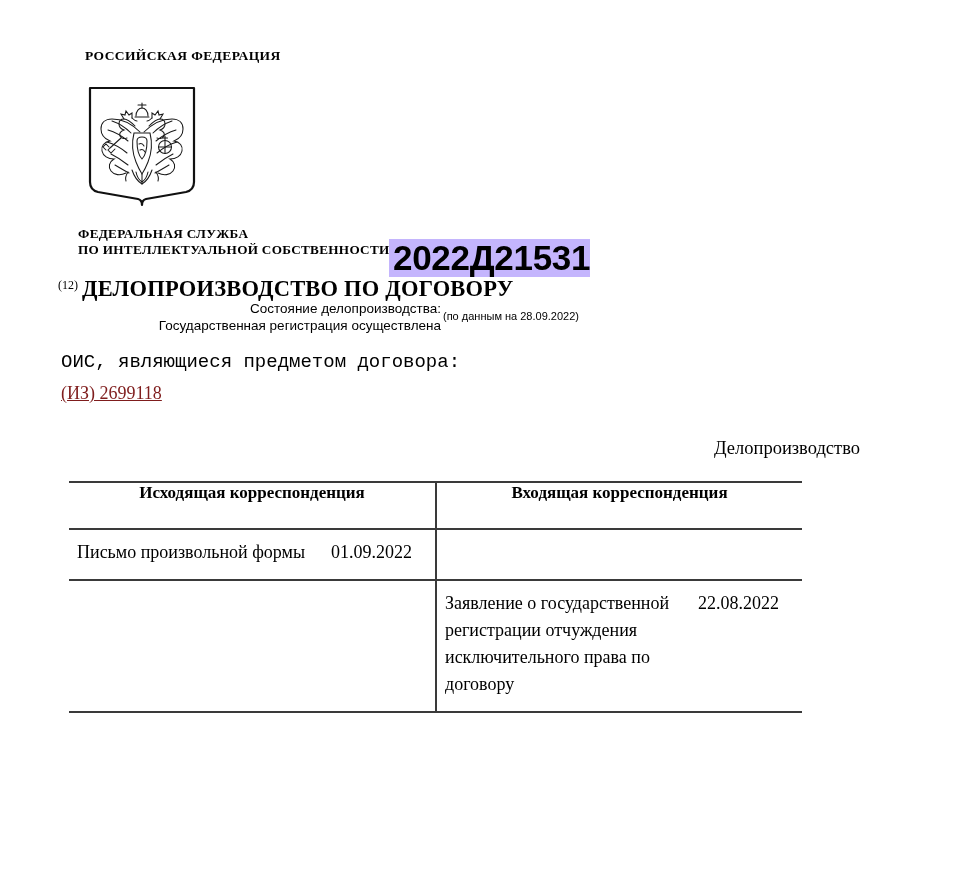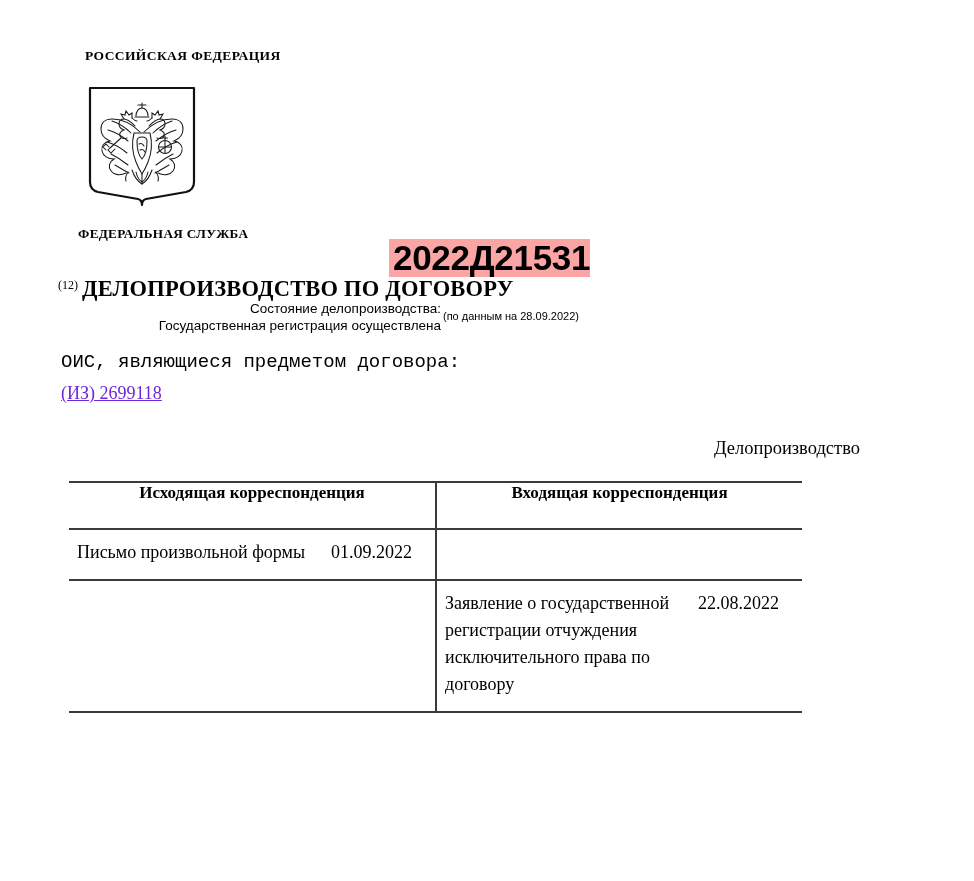--- a/index.html
+++ b/index.html
@@ -272,6 +272,7 @@
 
   <div class="agency-lines">
     <div>ФЕДЕРАЛЬНАЯ СЛУЖБА</div>
+    <div>ПО ИНТЕЛЛЕКТУАЛЬНОЙ СОБСТВЕННОСТИ</div>
   </div>
 
   <div class="doc-number">2022Д21531</div>

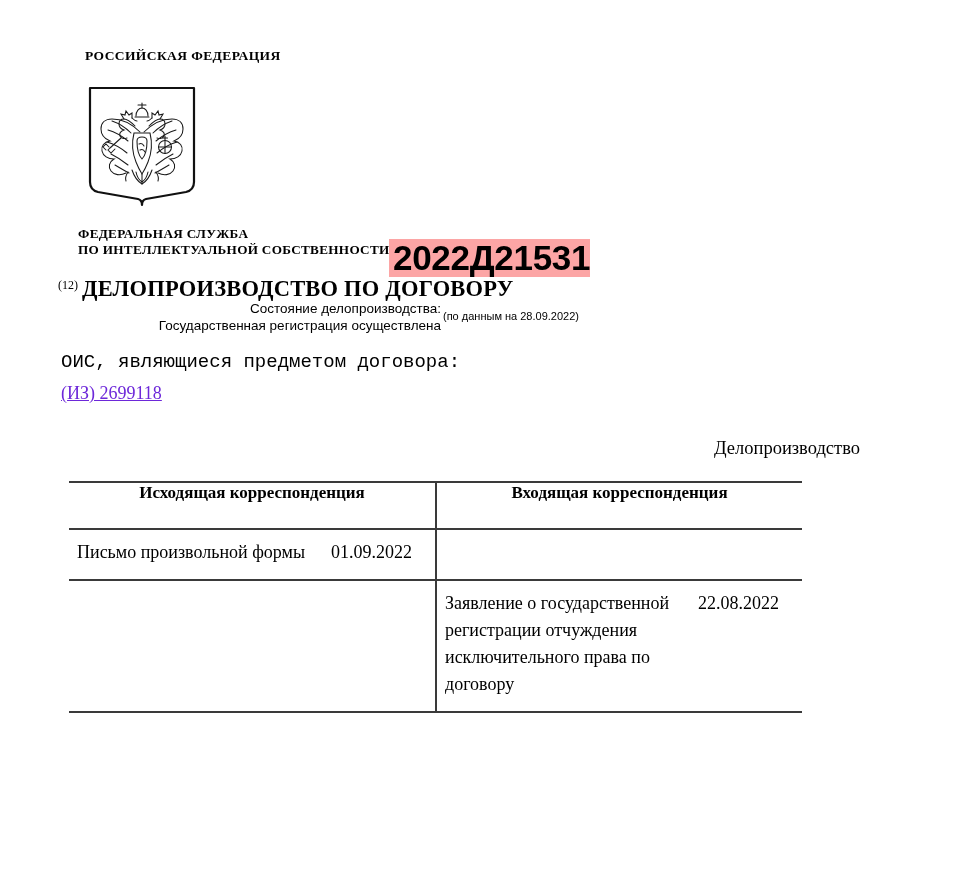--- a/index.html
+++ b/index.html
@@ -67,7 +67,7 @@
     line-height: 38px;
     letter-spacing: -0.3px;
     white-space: nowrap;
-    background: #fca5a5;
+    background: #c4b5fd;
     padding-left: 4px;
     z-index: 4;
   }

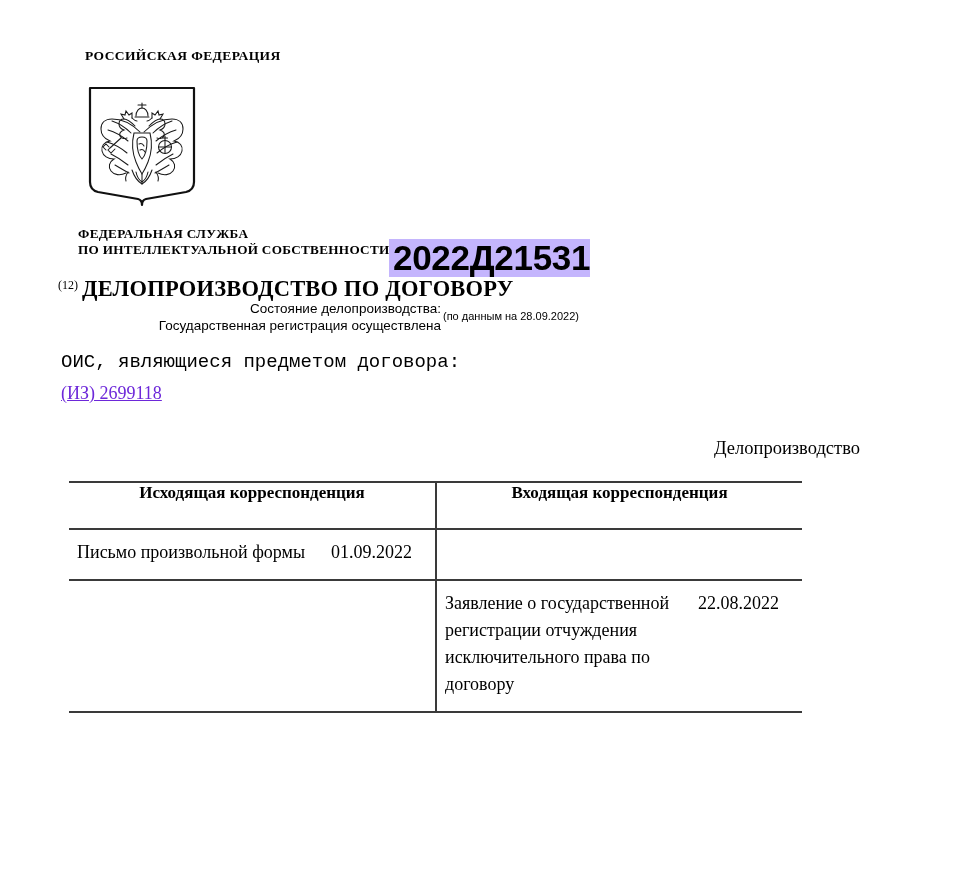--- a/index.html
+++ b/index.html
@@ -127,7 +127,7 @@
     top: 383px;
     font-family: "Liberation Serif", "DejaVu Serif", serif;
     font-size: 18px;
-    color: #6d28d9;
+    color: #7f1d1d;
     text-decoration: underline;
     white-space: nowrap;
     cursor: pointer;

